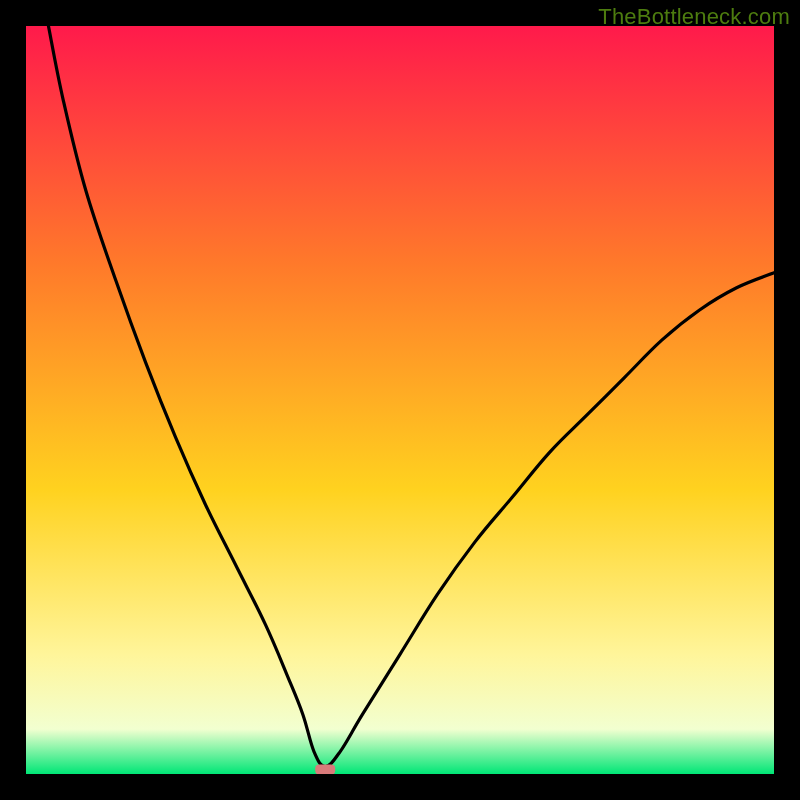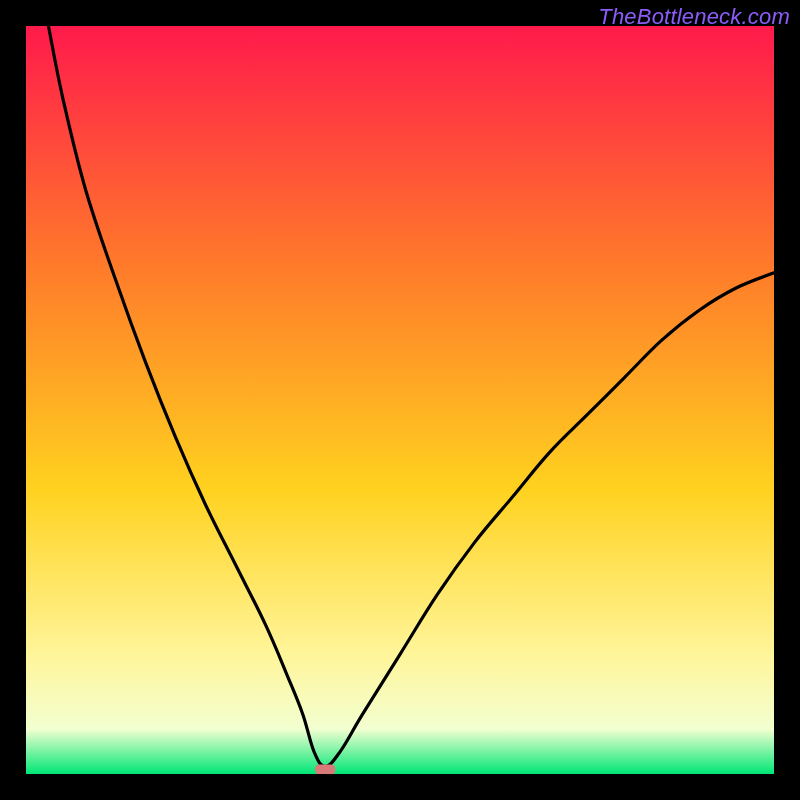--- a/index.html
+++ b/index.html
@@ -28,12 +28,11 @@
     position: absolute;
     top: 4px;
     right: 10px;
-    color: #8b5cf6;
+    color: #4d7c0f;
     font-size: 22px;
     font-weight: 500;
     letter-spacing: 0.2px;
     user-select: none;
-    font-style: italic;
   }
   svg { display:block; }
 </style>

